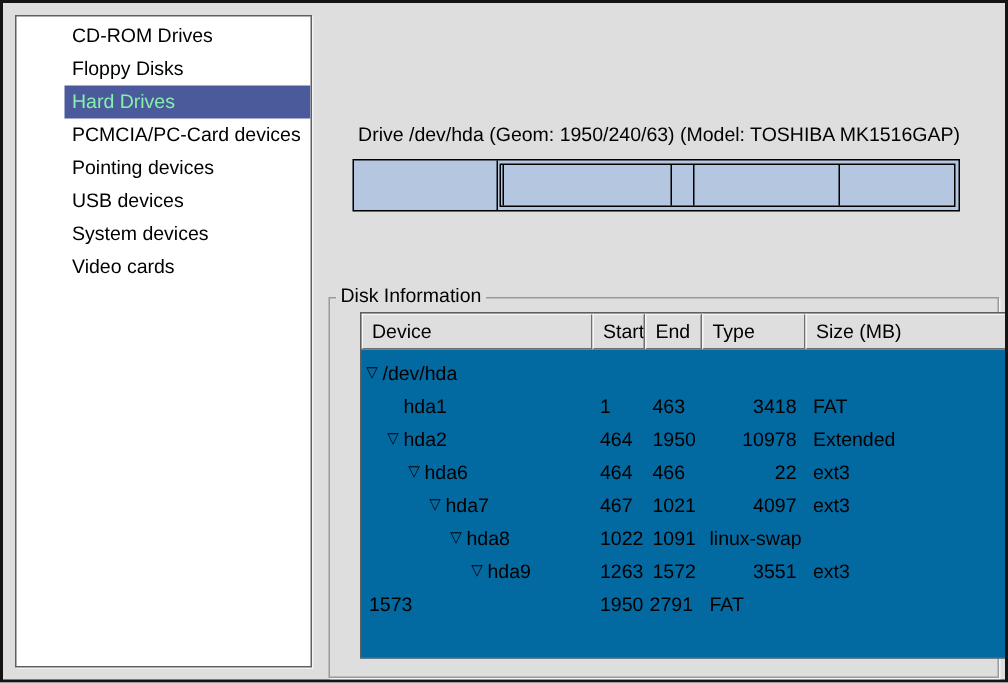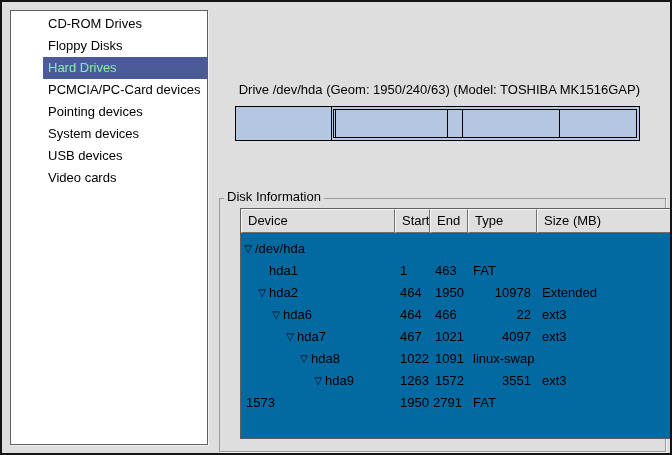--- a/index.html
+++ b/index.html
@@ -69,8 +69,8 @@
       <div class="list-item selected" style="background: rgb(74, 90, 155);">Hard Drives</div>
       <div class="list-item">PCMCIA/PC-Card devices</div>
       <div class="list-item">Pointing devices</div>
+      <div class="list-item">USB devices</div>
       <div class="list-item">System devices</div>
-      <div class="list-item">USB devices</div>
       <div class="list-item">Video cards</div>
     </div>
 

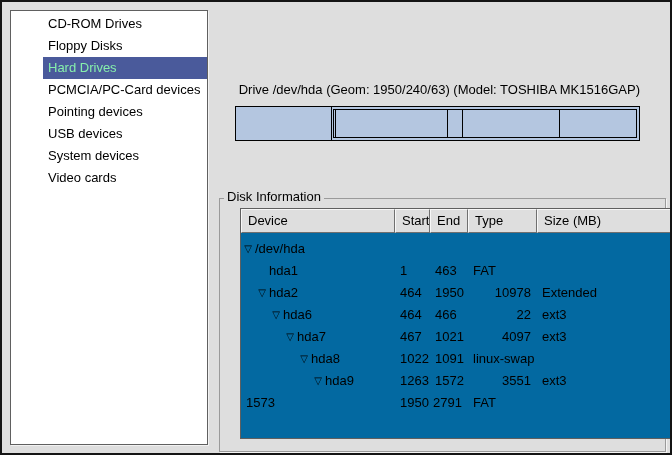--- a/index.html
+++ b/index.html
@@ -120,6 +120,7 @@
     </div>
     <div class="td c-start">1</div>
     <div class="td c-end">463</div>
+    <div class="td c-size">3418</div>
     <div class="td c-type">FAT</div>
   </div>
           <div class="tr">

